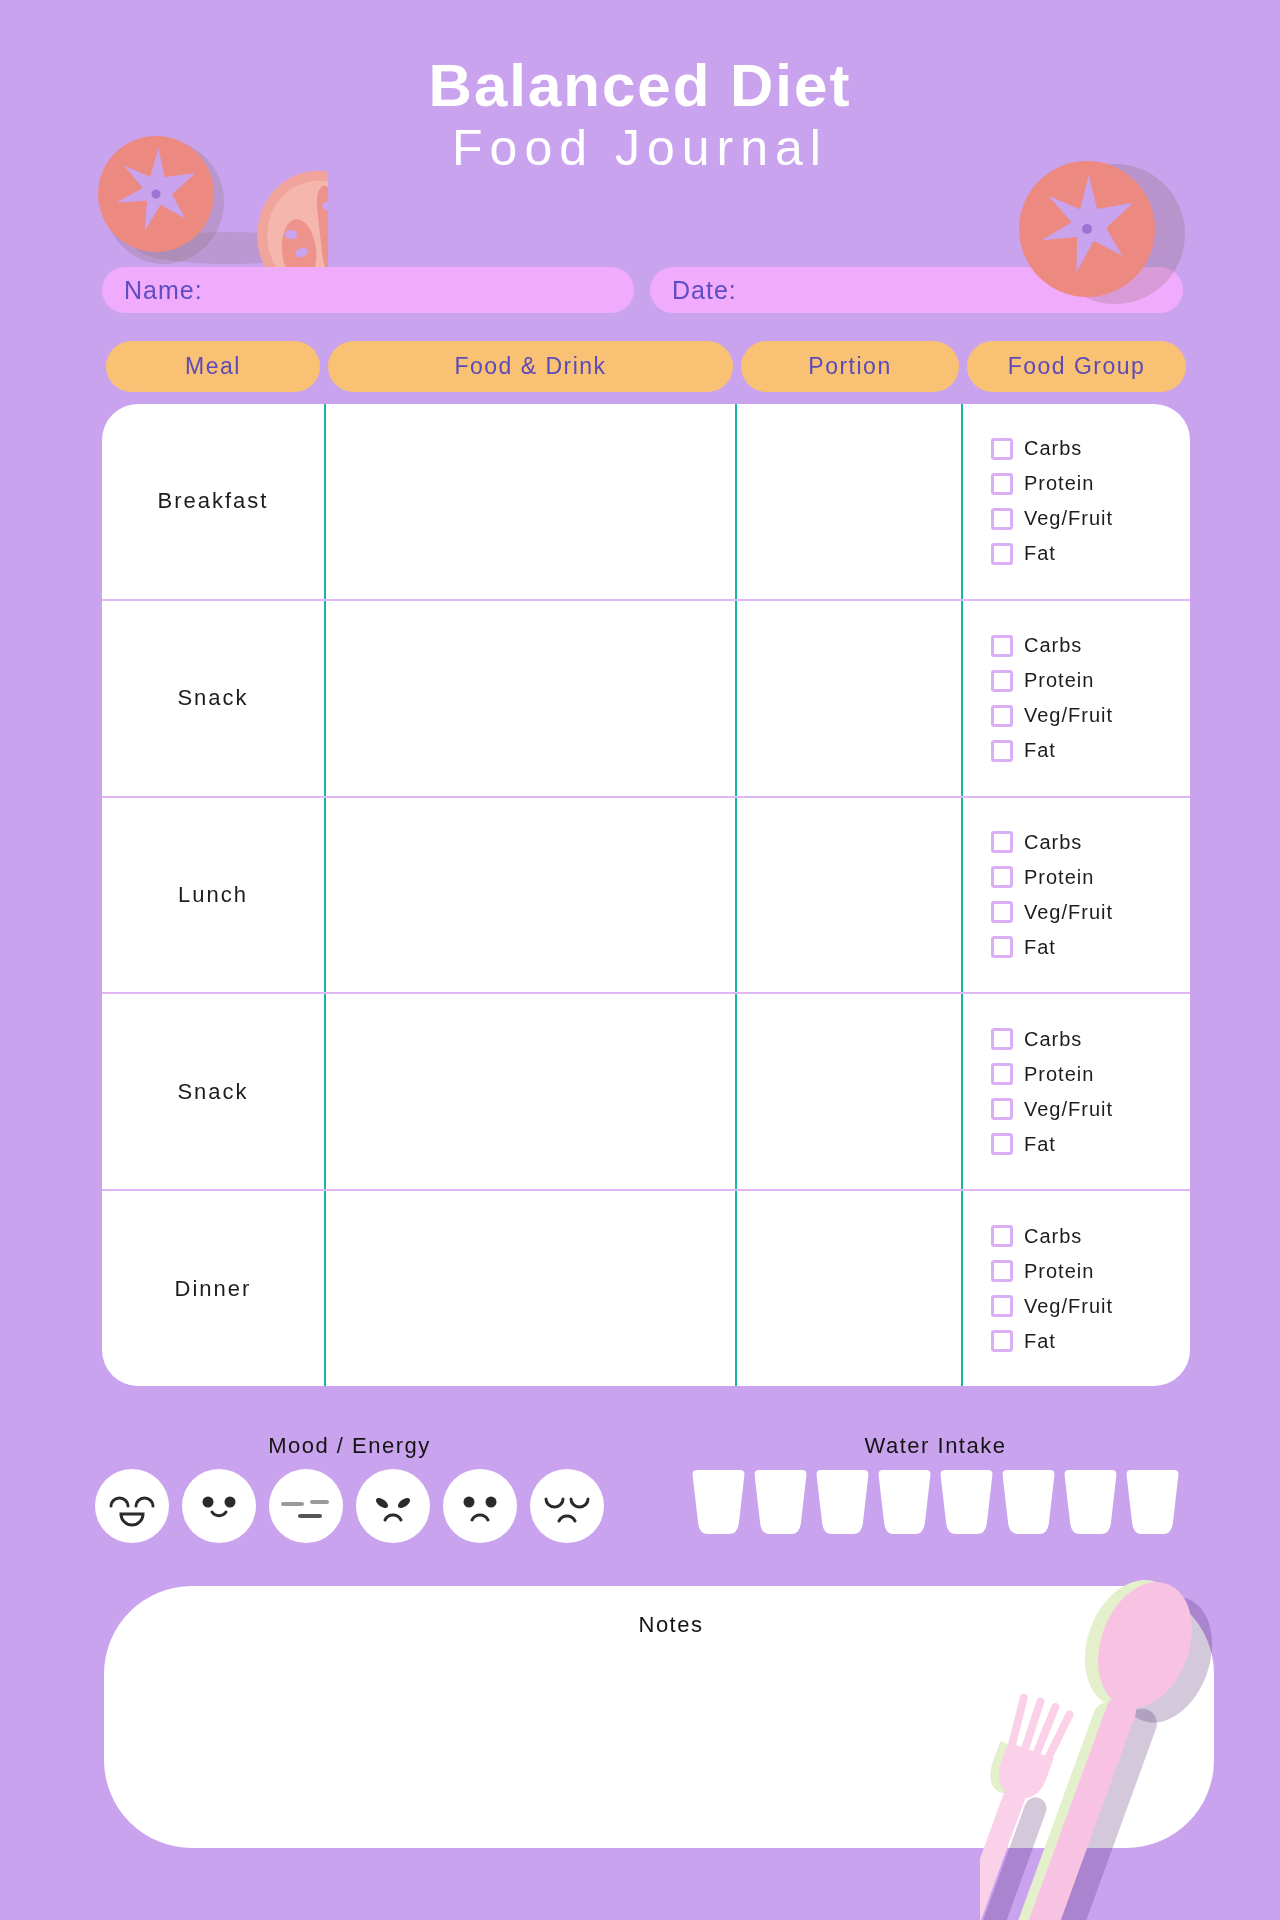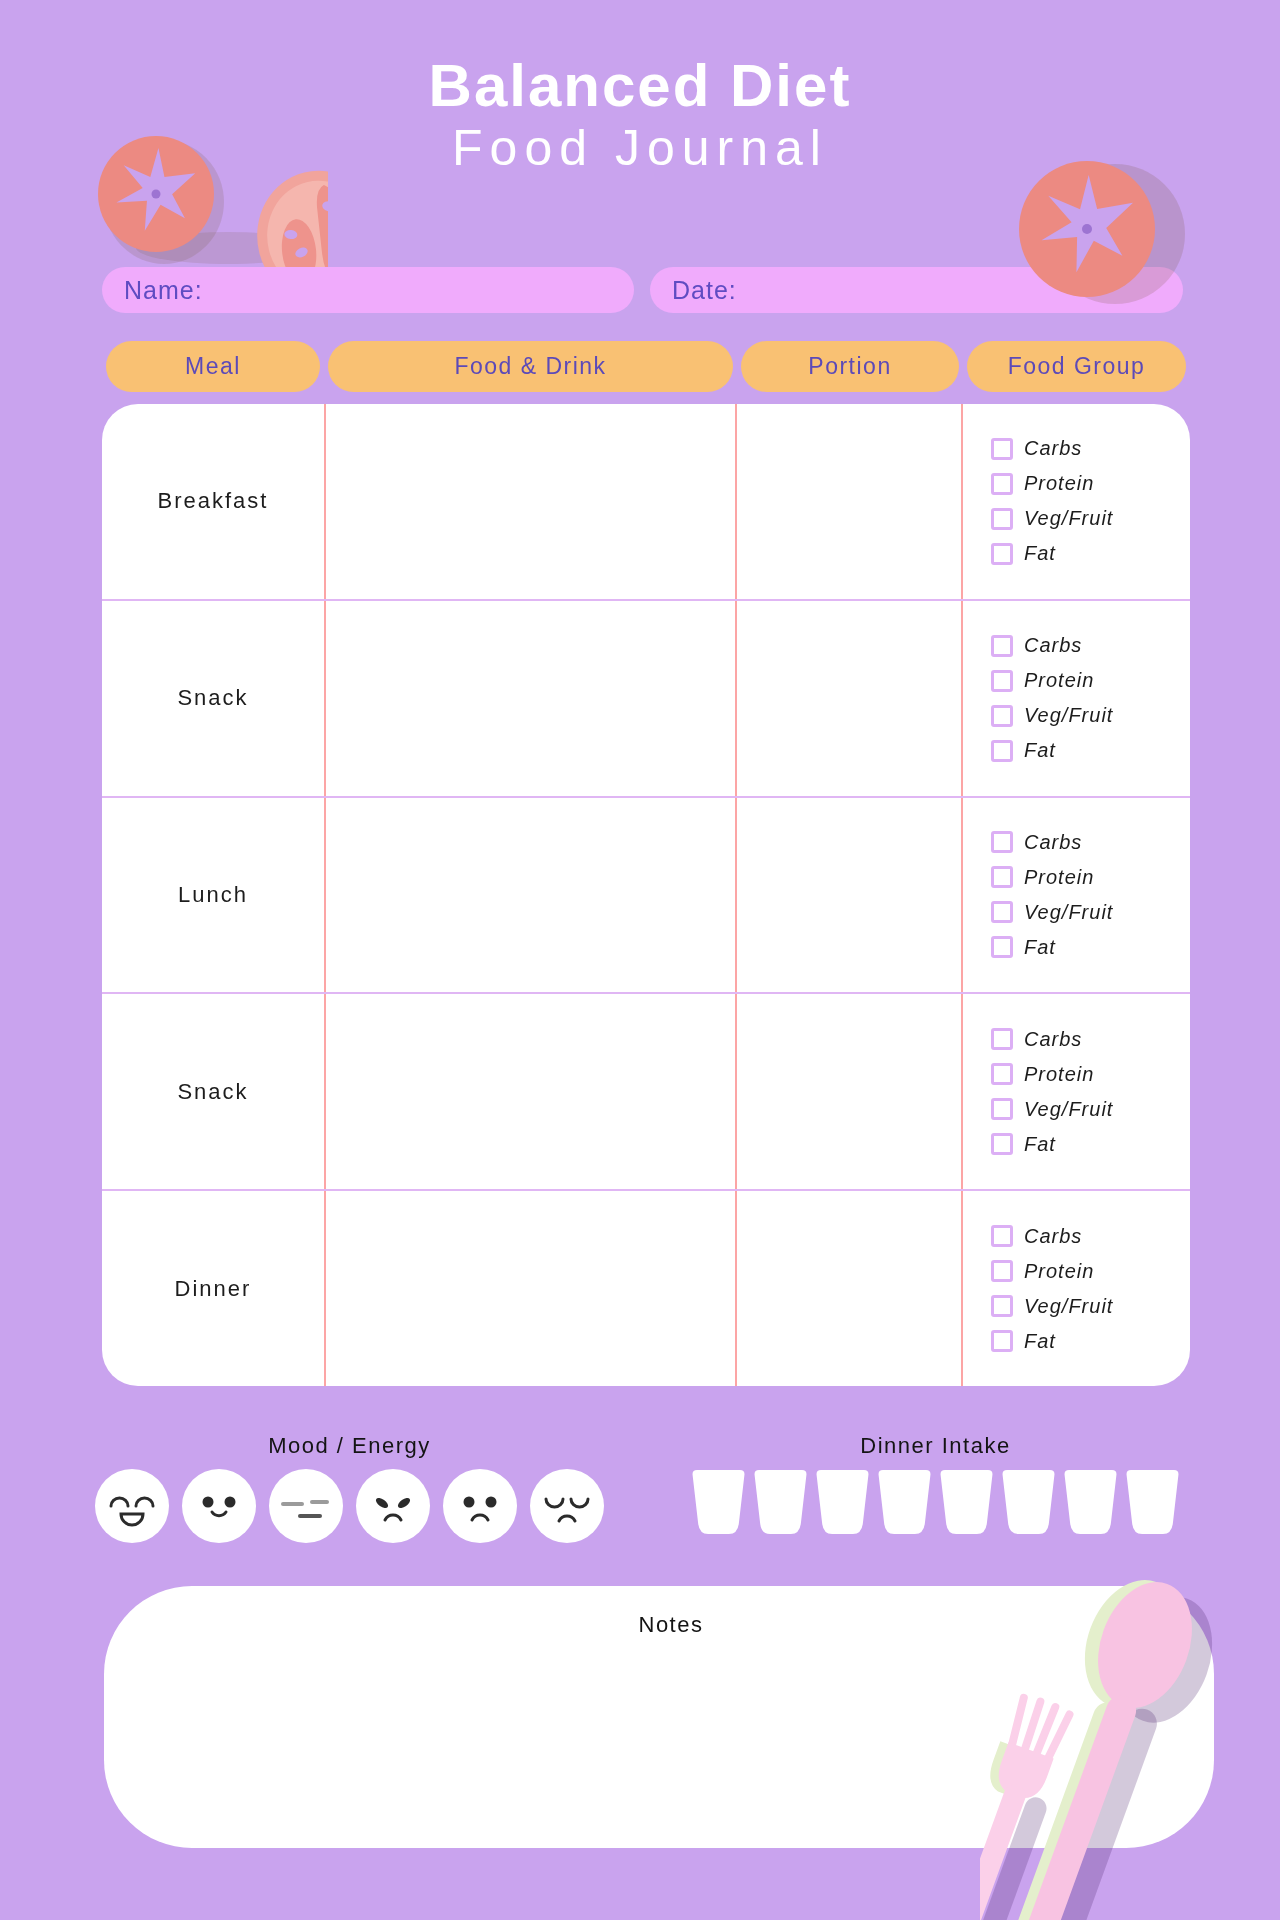--- a/index.html
+++ b/index.html
@@ -34,7 +34,7 @@
   .t-row + .t-row{border-top:2px solid #e0b6f4;}
   .t-row{display:grid;grid-template-columns:222px 411px 226px 227px;}
   .cell{position:relative;}
-  .cell + .cell{border-left:2px solid #fca5a5;font-style:italic;}
+  .cell + .cell{border-left:2px solid #14b8a6;}
   .meal-cell{display:flex;align-items:center;justify-content:center;}
   .meal-label{font-size:22px;letter-spacing:2px;color:#1d1d1d;}
   .fg-cell{display:flex;flex-direction:column;justify-content:center;padding-left:28px;}

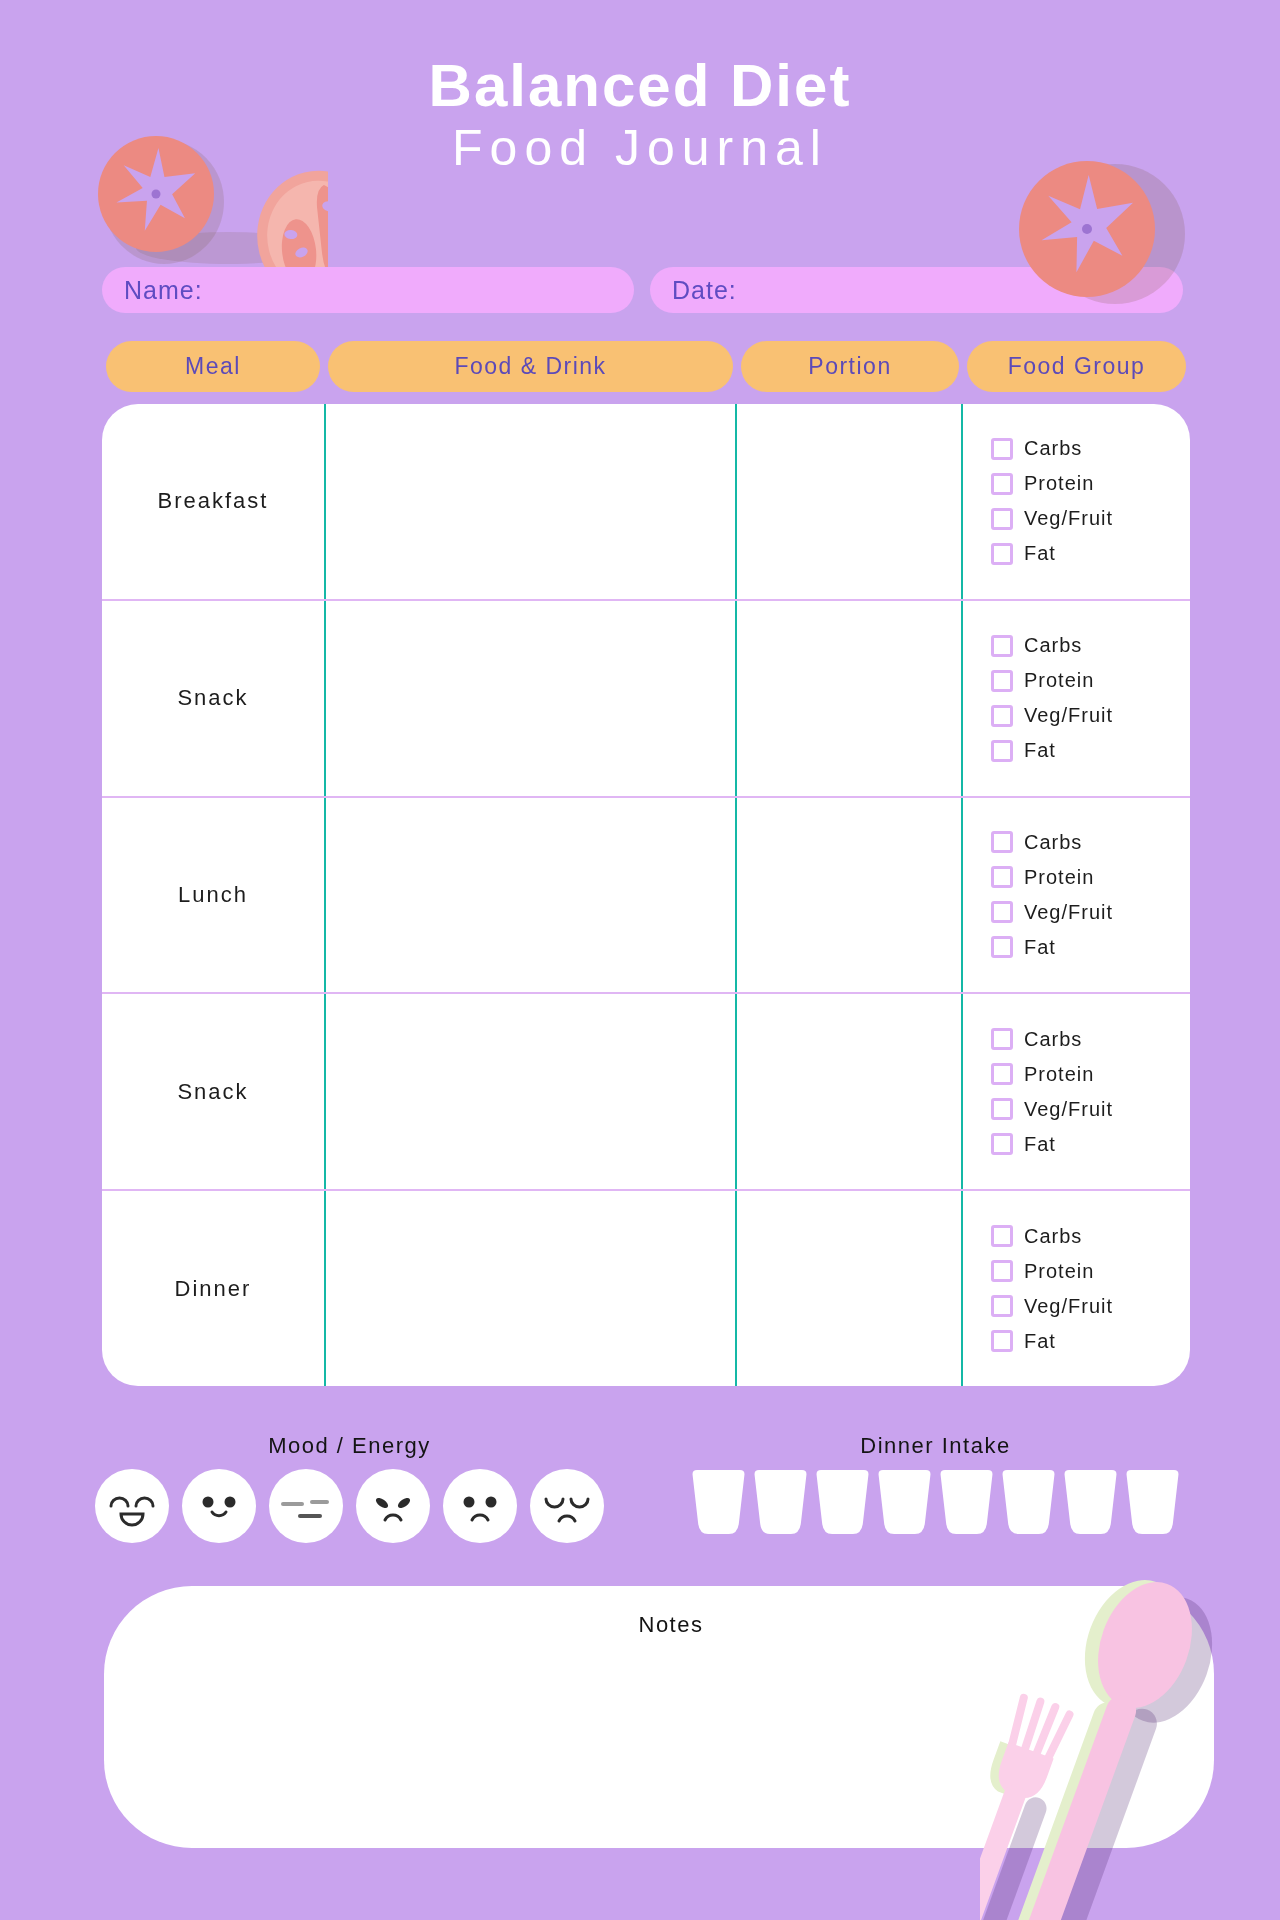--- a/index.html
+++ b/index.html
@@ -310,7 +310,7 @@
     </svg>
   </div>
 
-  <div class="section-label water-label">Dinner Intake</div>
+  <div class="section-label water-label">Water Intake</div>
   <div class="cups-row">
     <svg width="53" height="64" viewBox="0 0 53 64">
       <path d="M5,0 H48 Q53,0 52.4,5 L46.9,53 Q45.8,64 36.9,64 H16.1 Q7.2,64 6.1,53 L0.6,5 Q0,0 5,0 Z" fill="#ffffff"></path>

